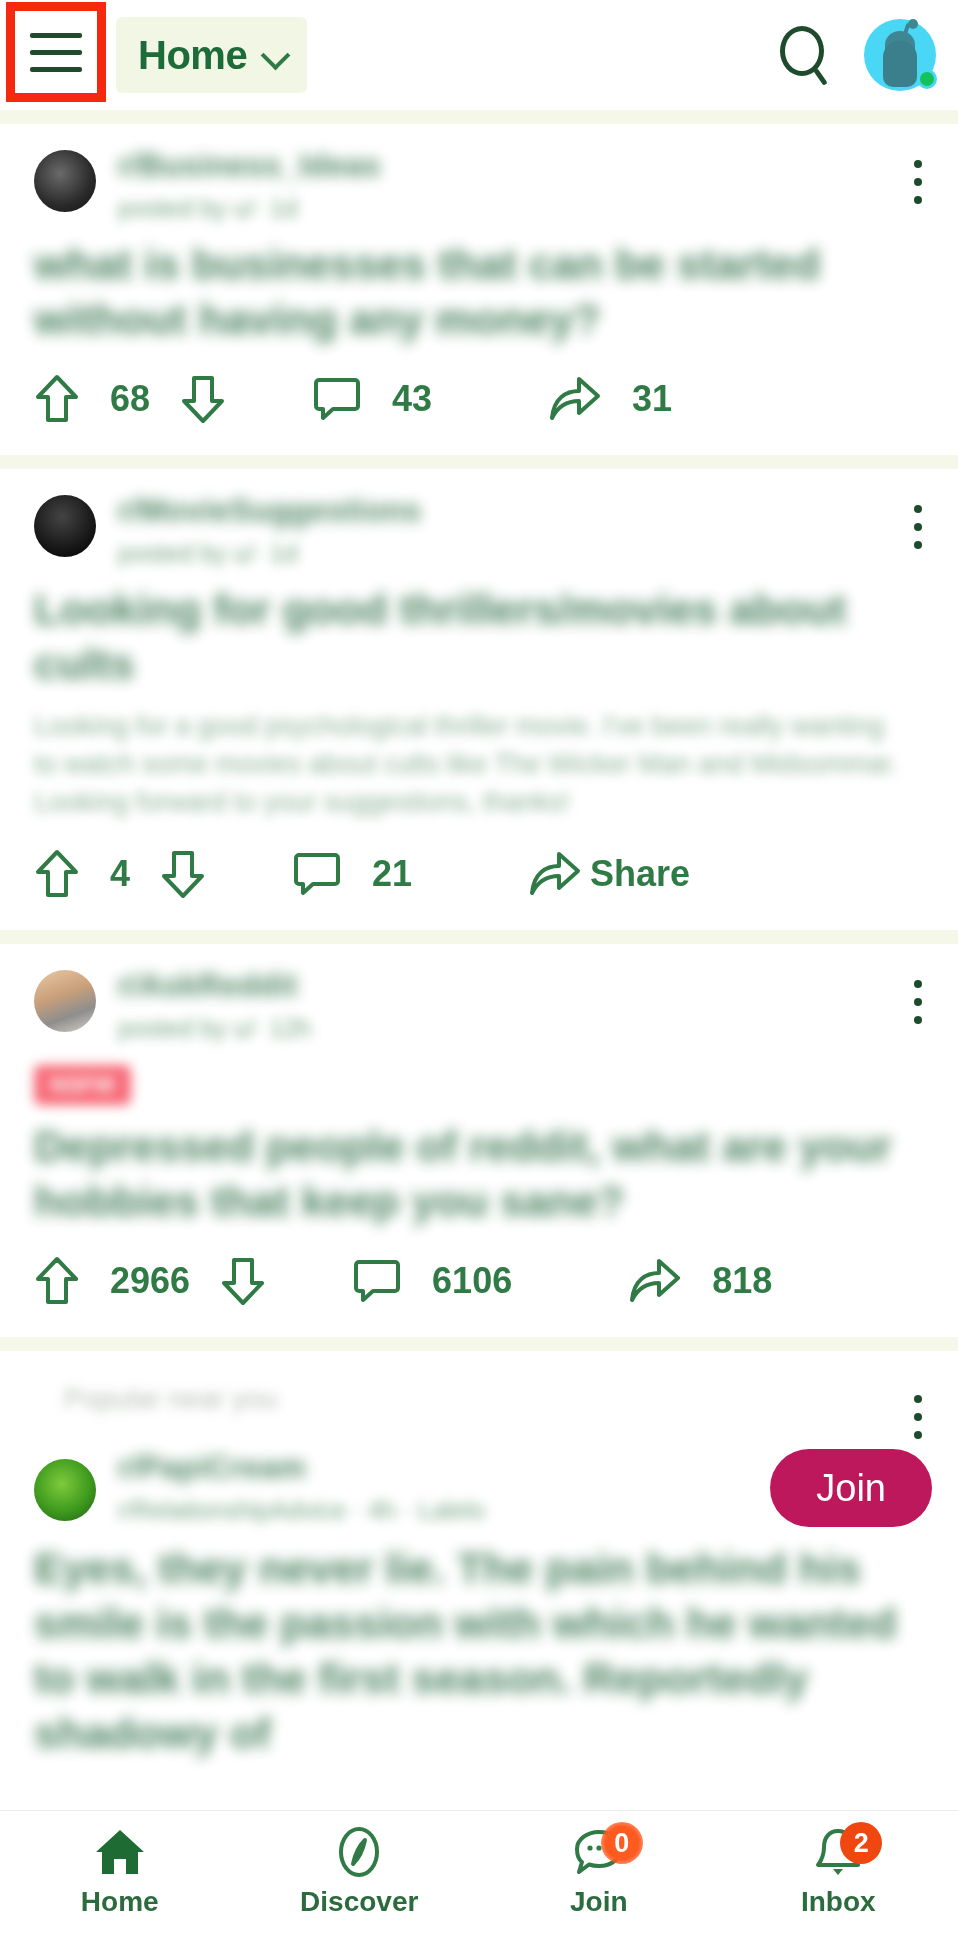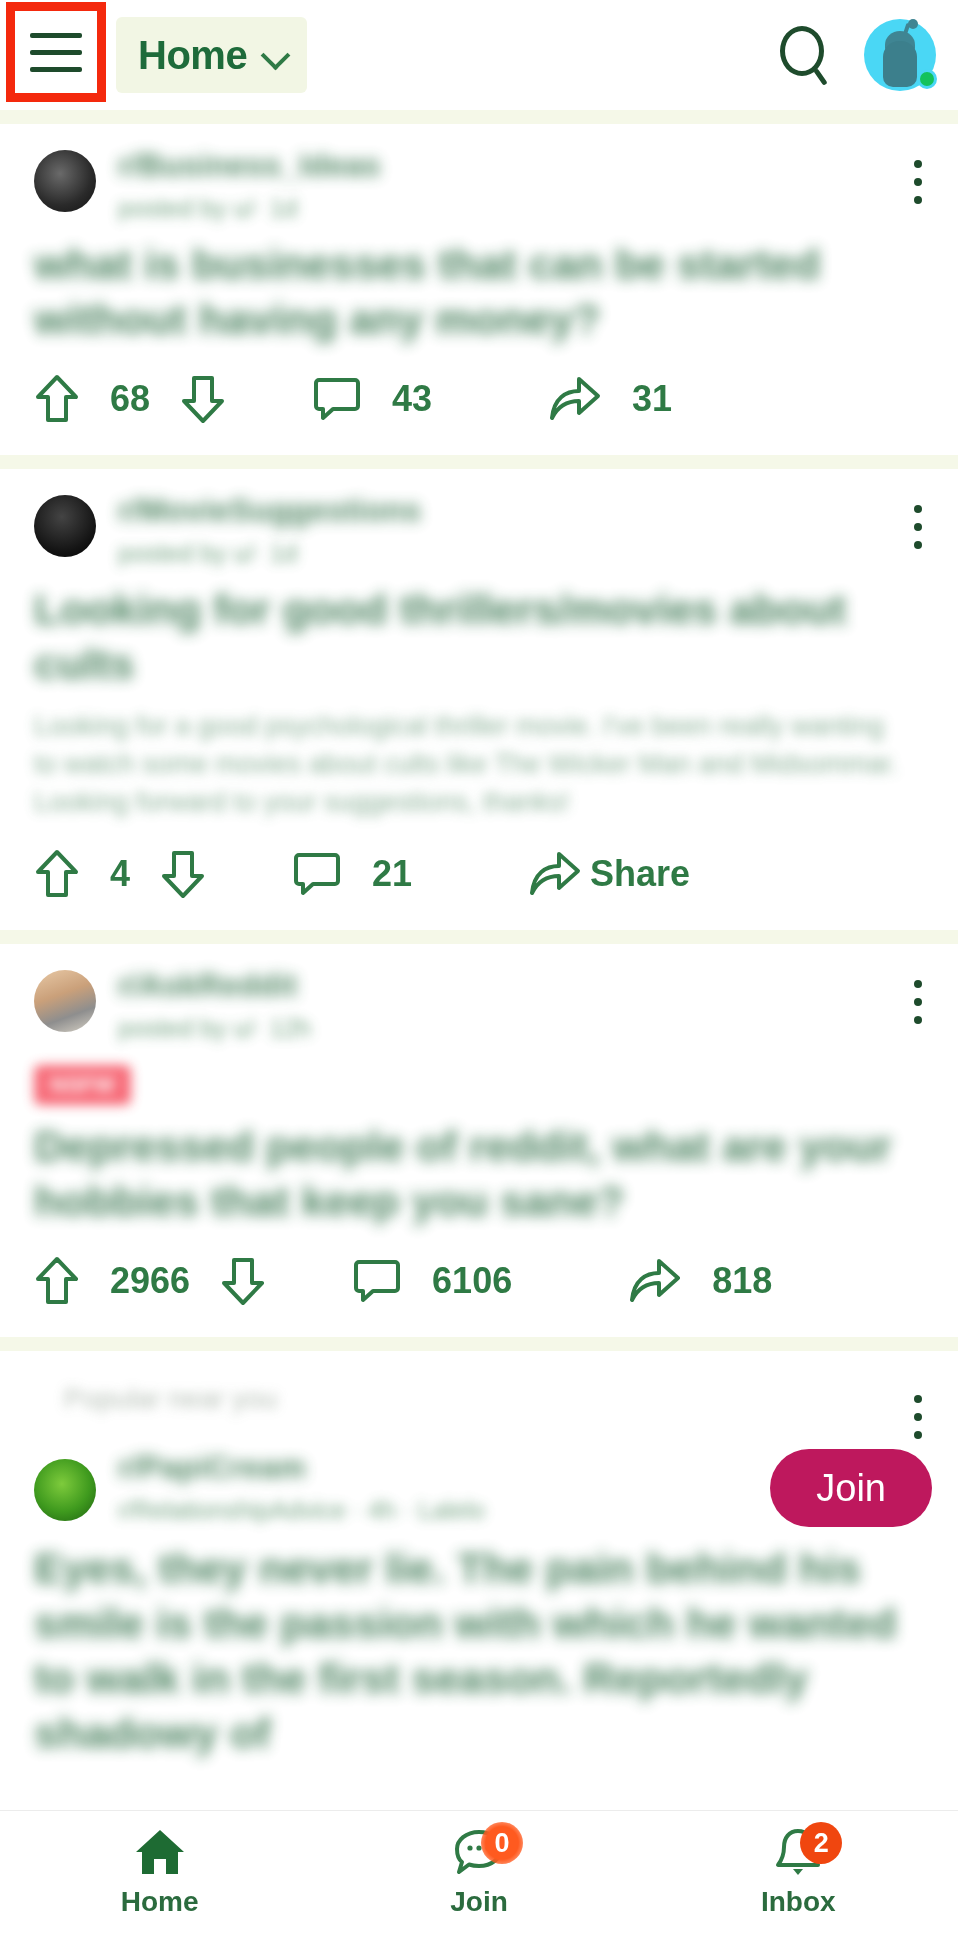--- a/index.html
+++ b/index.html
@@ -434,6 +434,15 @@
       <span class="nav-label">Home</span>
     </div>
 
+    <div class="nav-item">
+      <span class="nav-ic">
+        <svg viewBox="0 0 56 52" width="56" height="52">
+          <ellipse cx="28" cy="26" rx="18" ry="23" fill="none" stroke="#2f7a45" stroke-width="4"></ellipse>
+          <path d="M34 14 C28 20 24 28 22 38 C28 32 32 24 34 14 Z" fill="none" stroke="#2f7a45" stroke-width="4" stroke-linejoin="round"></path>
+        </svg>
+      </span>
+      <span class="nav-label">Discover</span>
+    </div>
 
 
     <div class="nav-item">

